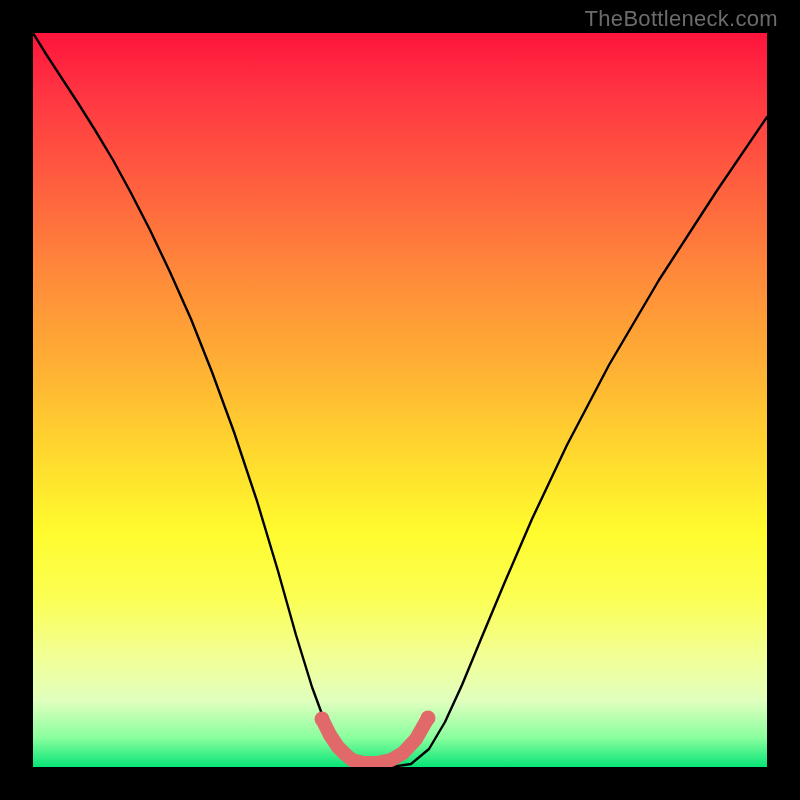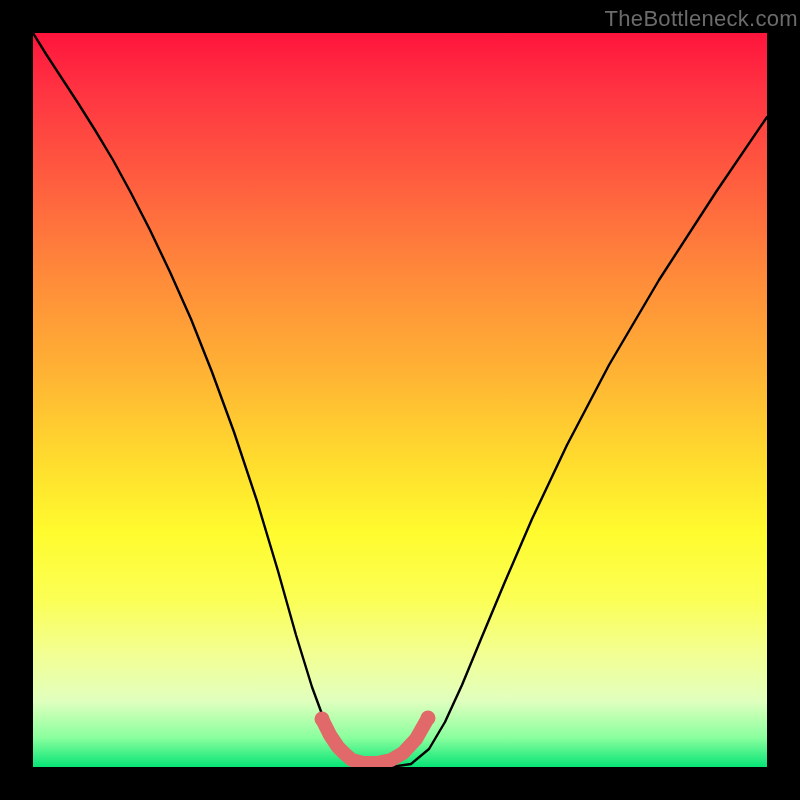--- a/index.html
+++ b/index.html
@@ -44,7 +44,7 @@
   .watermark {
     position: absolute;
     top: 6px;
-    right: 2px;
+    right: 22px;
     color: #6b6b6b;
     font-size: 22px;
     font-weight: 400;

